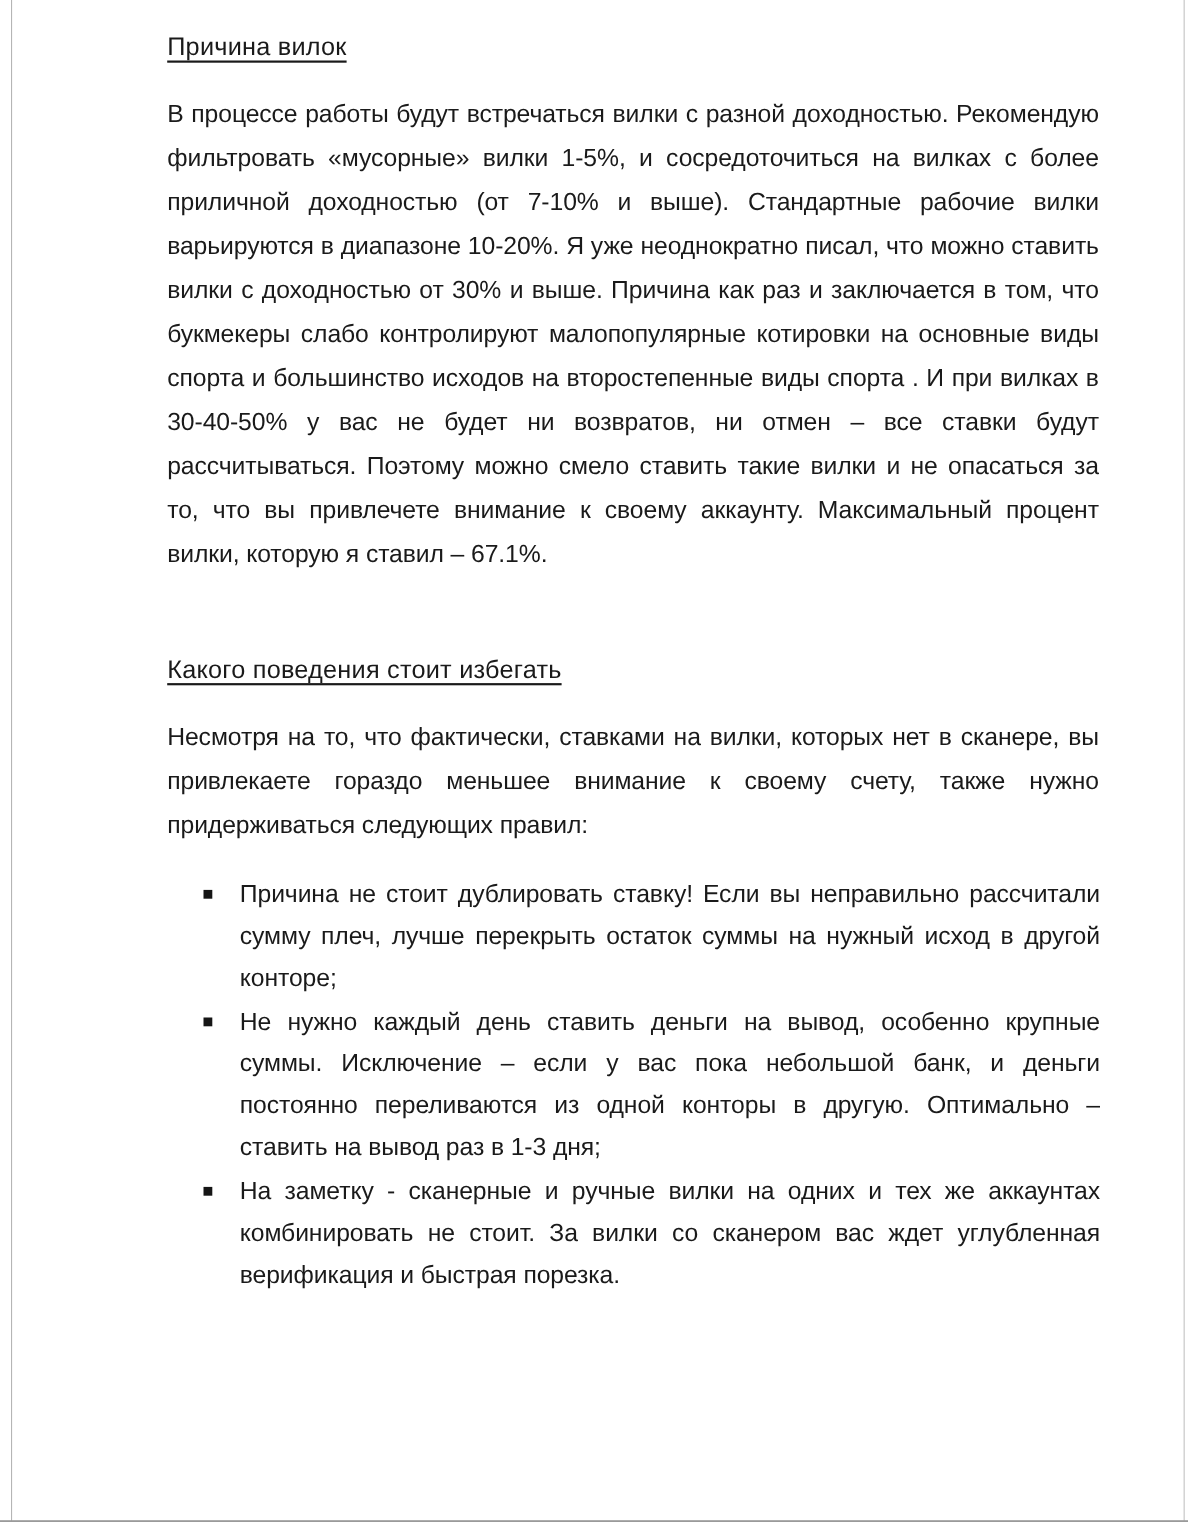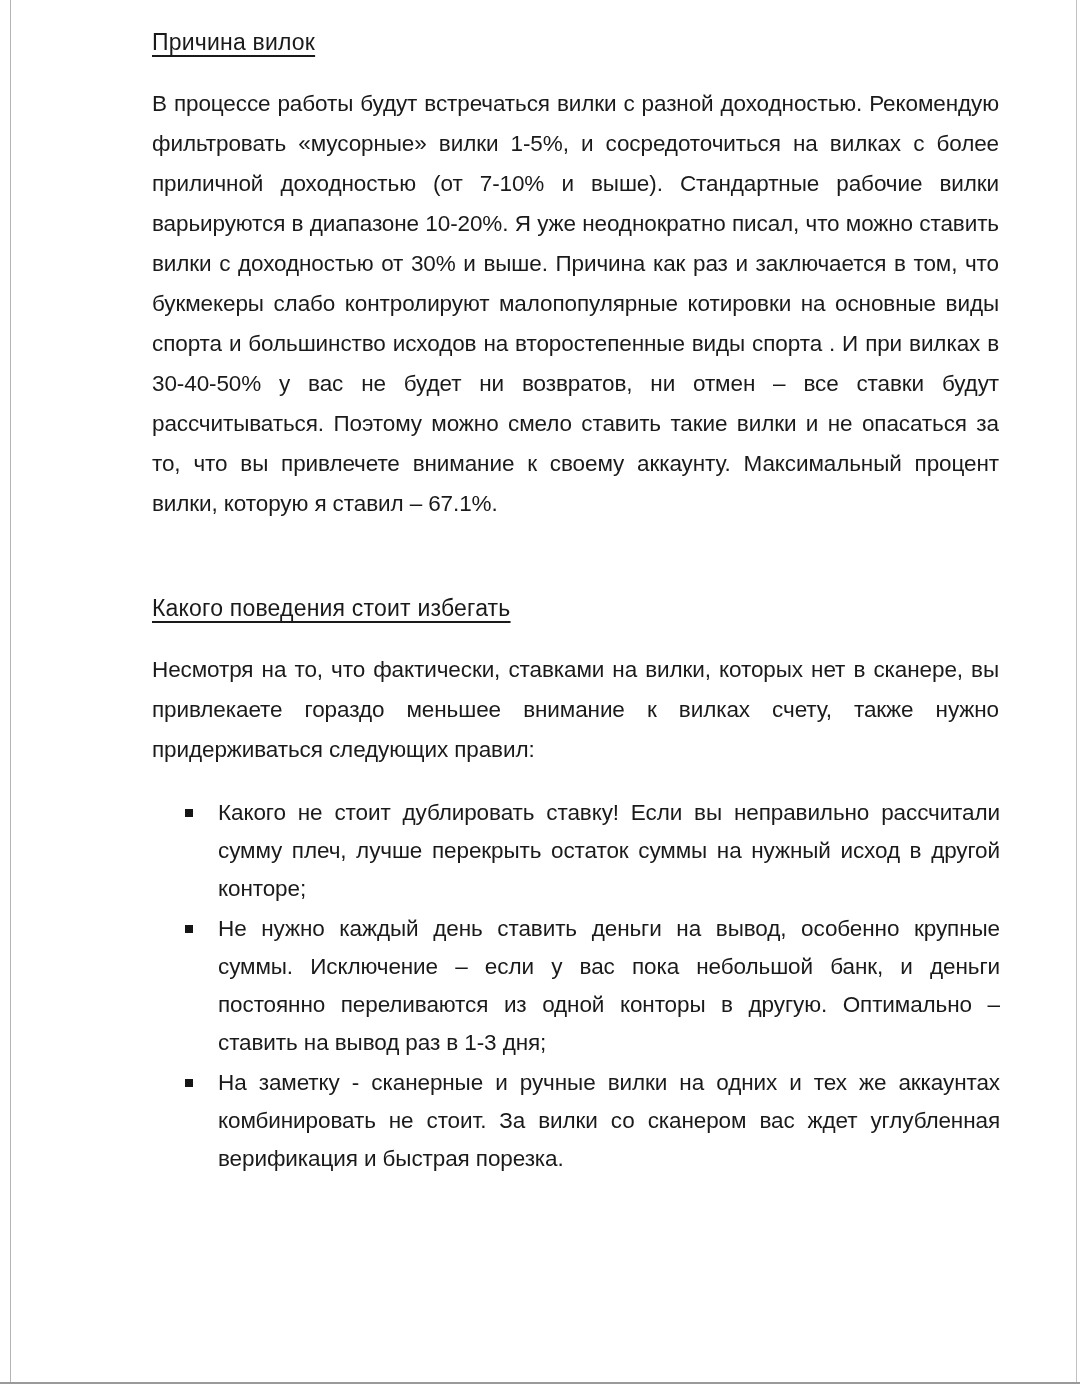--- a/index.html
+++ b/index.html
@@ -102,7 +102,7 @@
 
     <section class="second">
       <h2 class="heading">Какого поведения стоит избегать</h2>
-      <p class="body-para">Несмотря на то, что фактически, ставками на вилки, которых нет в сканере, вы привлекаете гораздо меньшее внимание к вилках счету, также нужно придерживаться следующих правил:</p>
+      <p class="body-para">Несмотря на то, что фактически, ставками на вилки, которых нет в сканере, вы привлекаете гораздо меньшее внимание к своему счету, также нужно придерживаться следующих правил:</p>
 
       <ul class="bullets">
         <li>

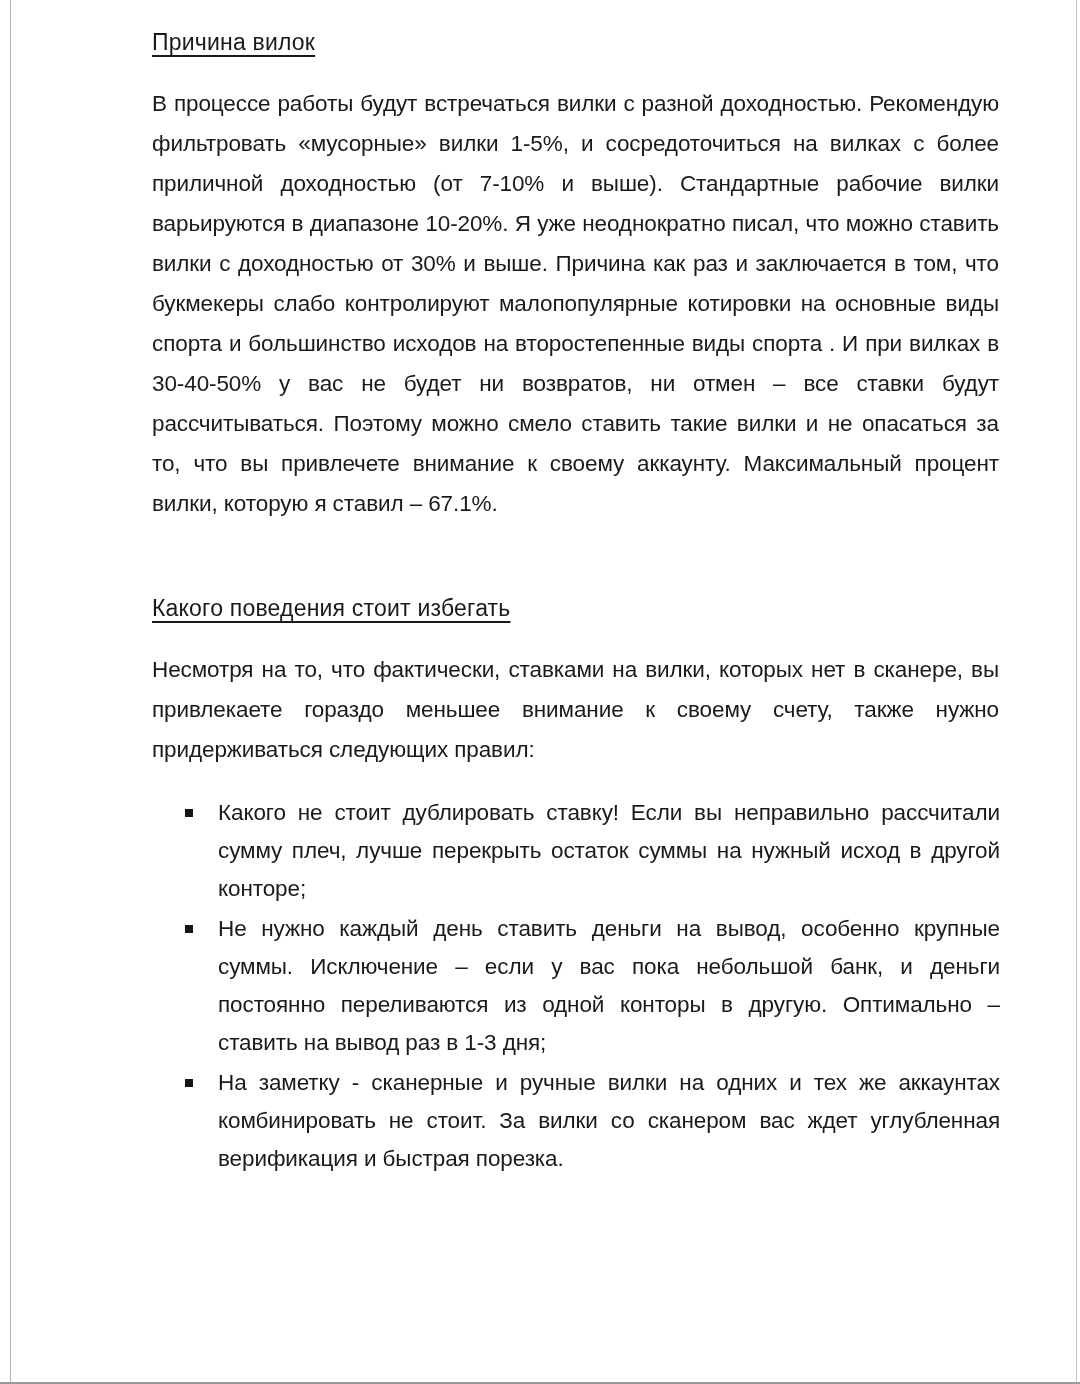--- a/index.html
+++ b/index.html
@@ -107,7 +107,7 @@
       <ul class="bullets">
         <li>
           <span class="bullet"></span>
-          <span class="li-text">Какого не стоит дублировать ставку! Если вы неправильно рассчитали сумму плеч, лучше перекрыть остаток суммы на нужный исход в другой конторе;</span>
+          <span class="li-text">Причина не стоит дублировать ставку! Если вы неправильно рассчитали сумму плеч, лучше перекрыть остаток суммы на нужный исход в другой конторе;</span>
         </li>
         <li>
           <span class="bullet"></span>

